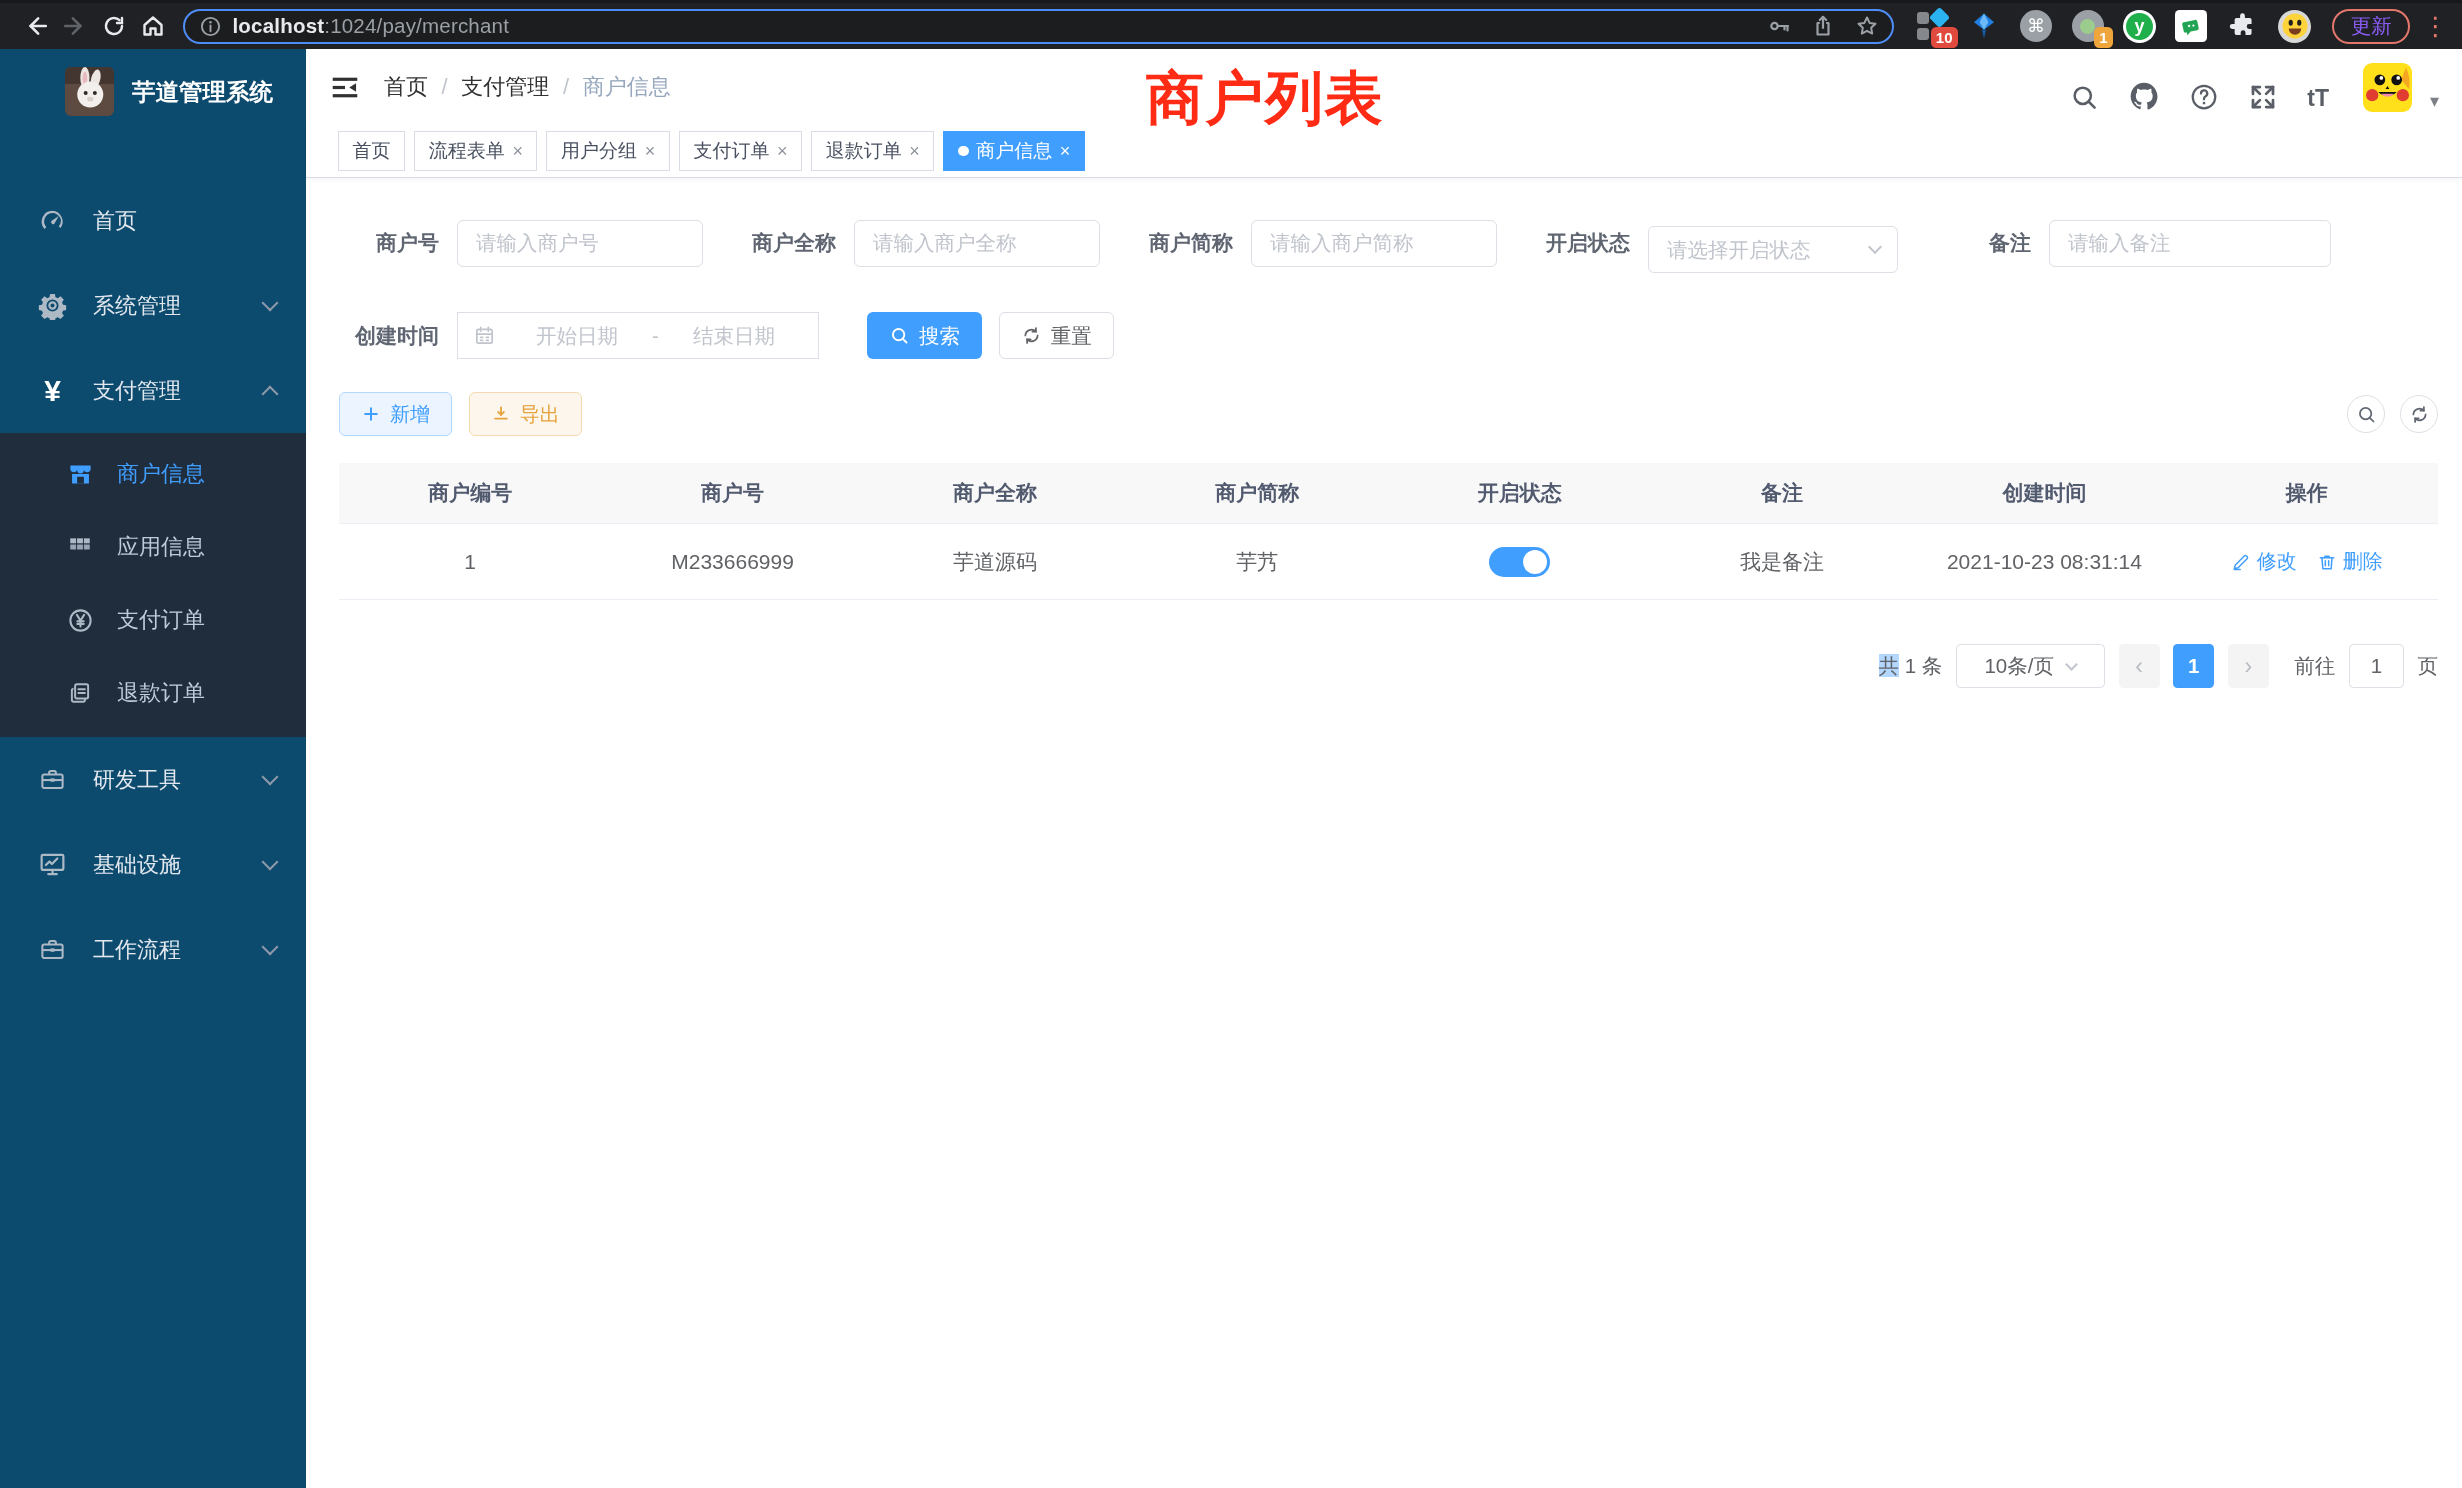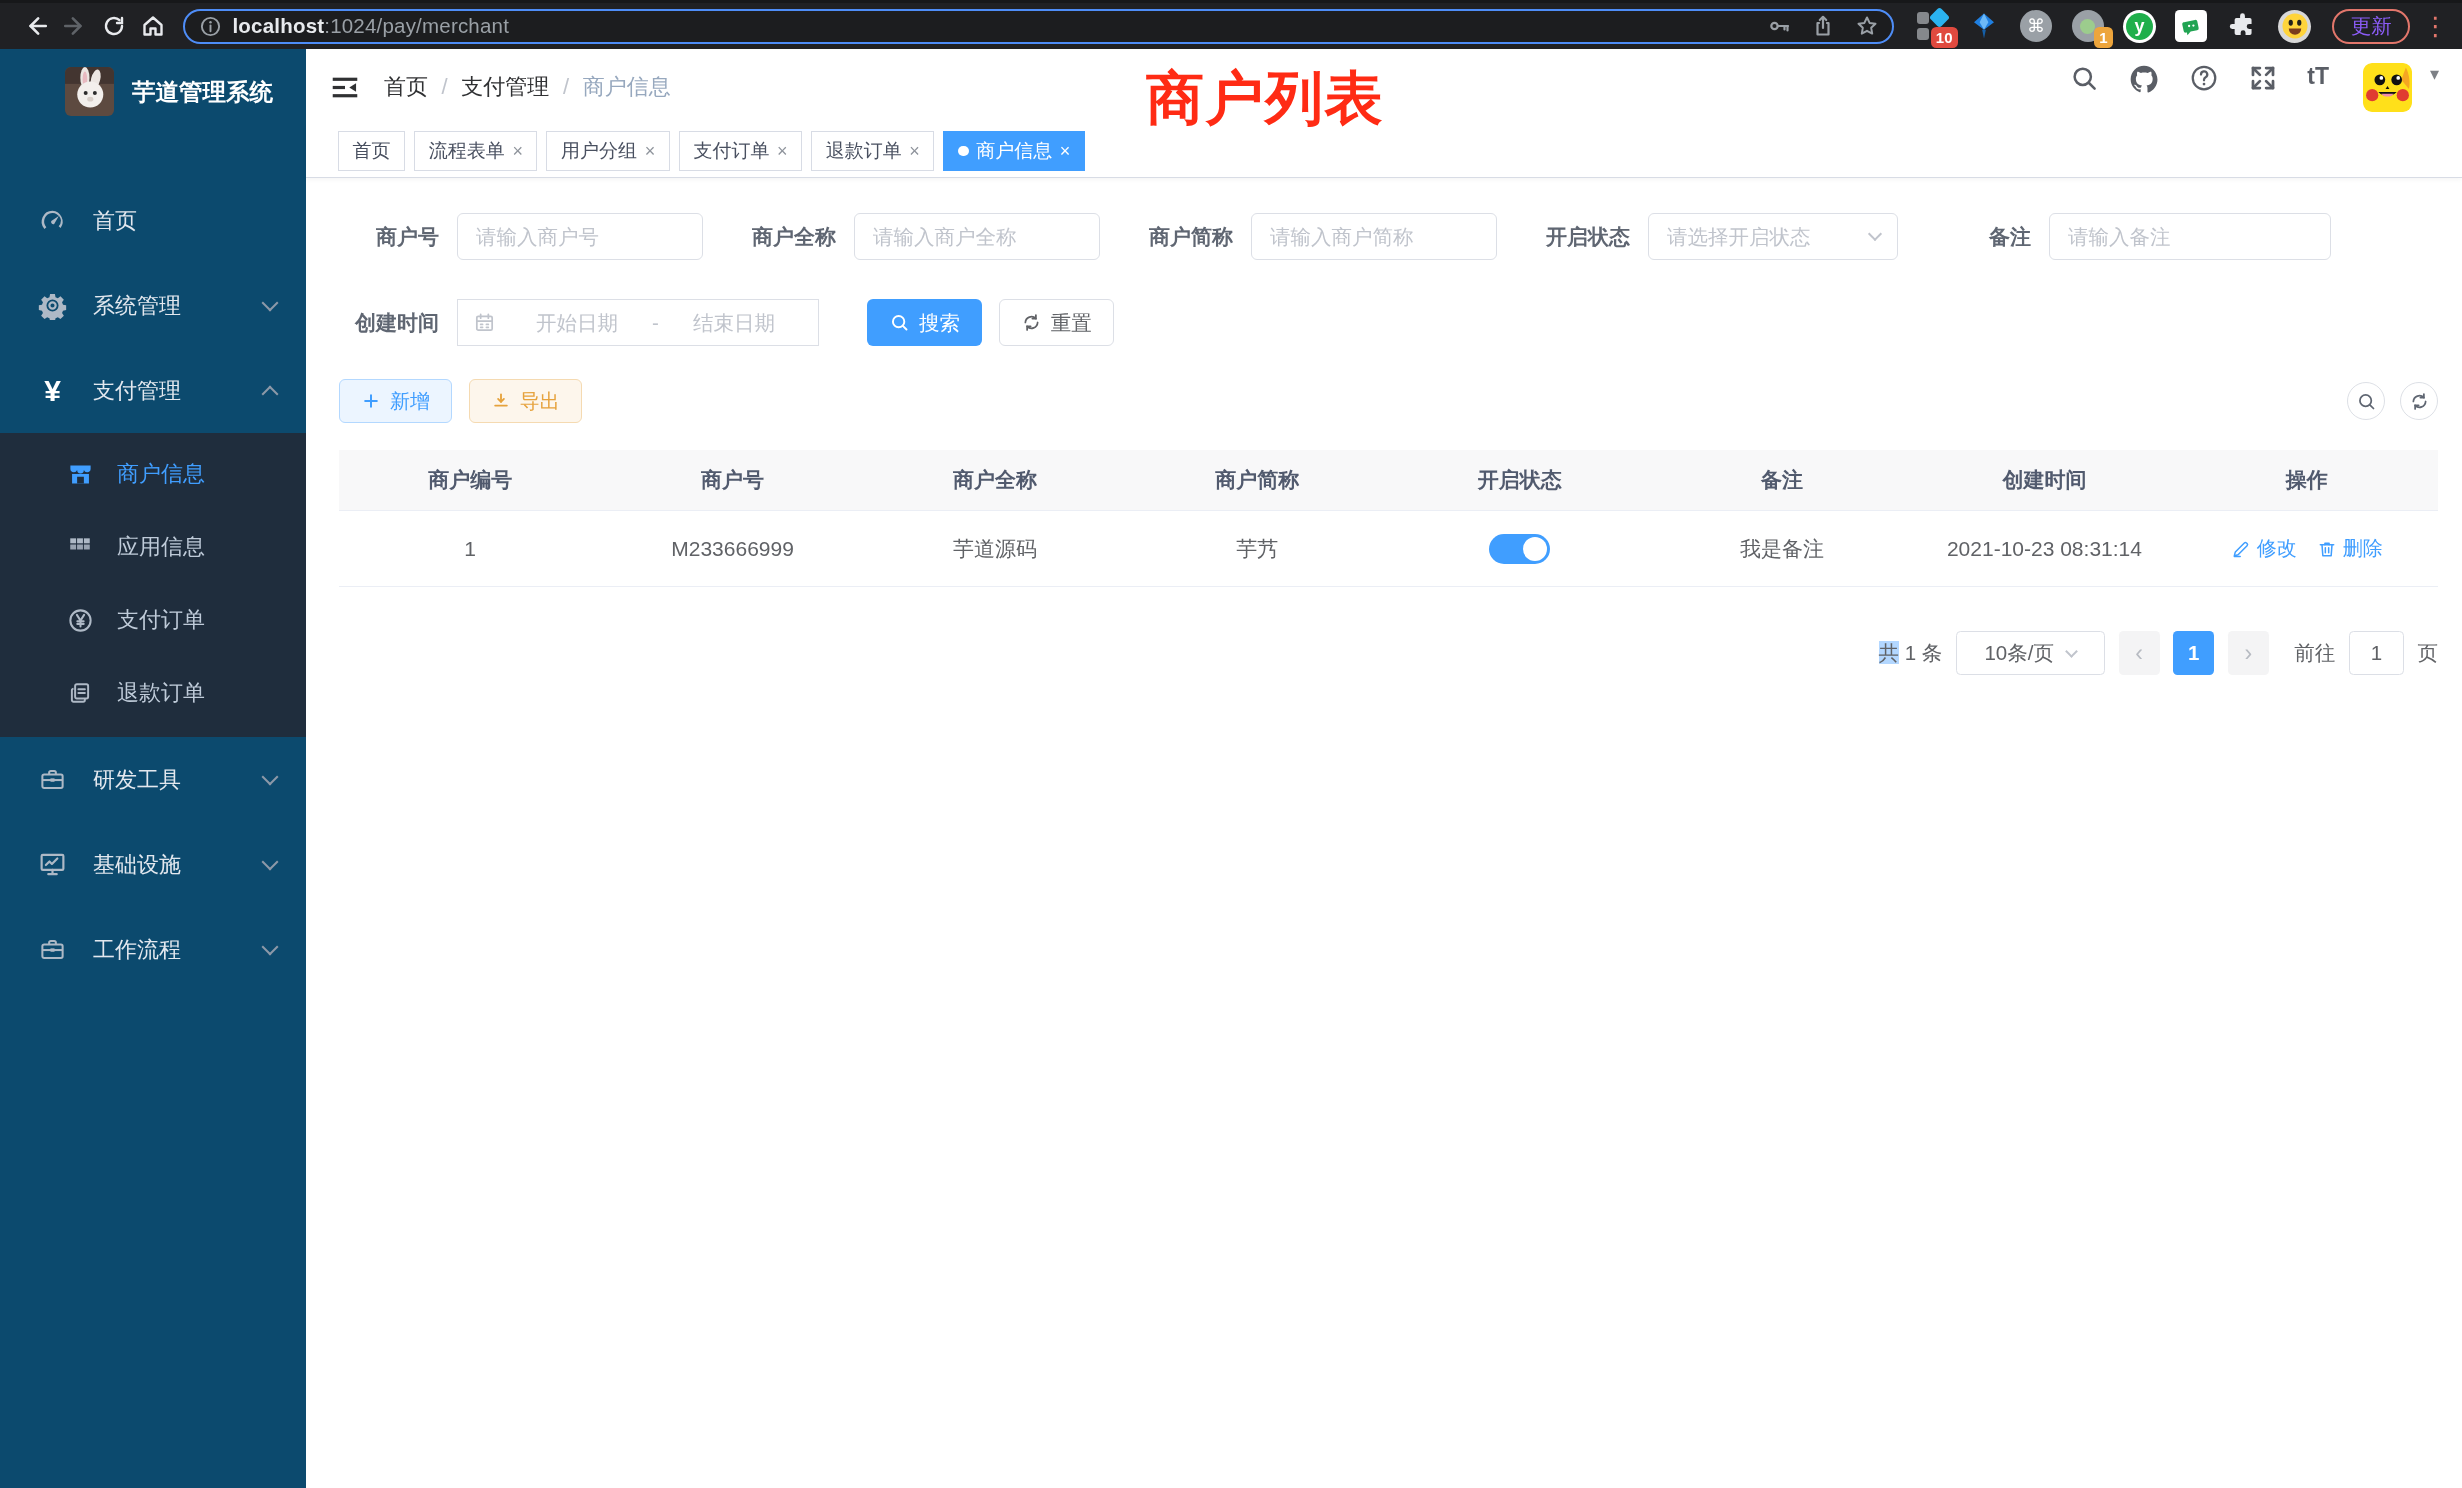--- a/index.html
+++ b/index.html
@@ -62,7 +62,7 @@
   .bc-sep { color:#c0c4cc; }
   .bc-last { color:#97a8be; }
   .annotation { position:absolute; left:840px; top:10.6px; font-size:58px; font-weight:700; color:#ff2b14; letter-spacing:1.5px; white-space:nowrap; }
-  .nav-right { margin-left:auto; display:flex; align-items:flex-start; gap:29px; color:#5a5e66; }
+  .nav-right { margin-left:auto; display:flex; align-items:flex-end; gap:29px; color:#5a5e66; }
   .avatar { width:49px; height:49px; border-radius:9px; overflow:hidden; margin-left:4.5px; cursor:pointer; }
   .caret { color:#7d8086; font-size:18px; margin-left:-10.6px; cursor:pointer; }
 

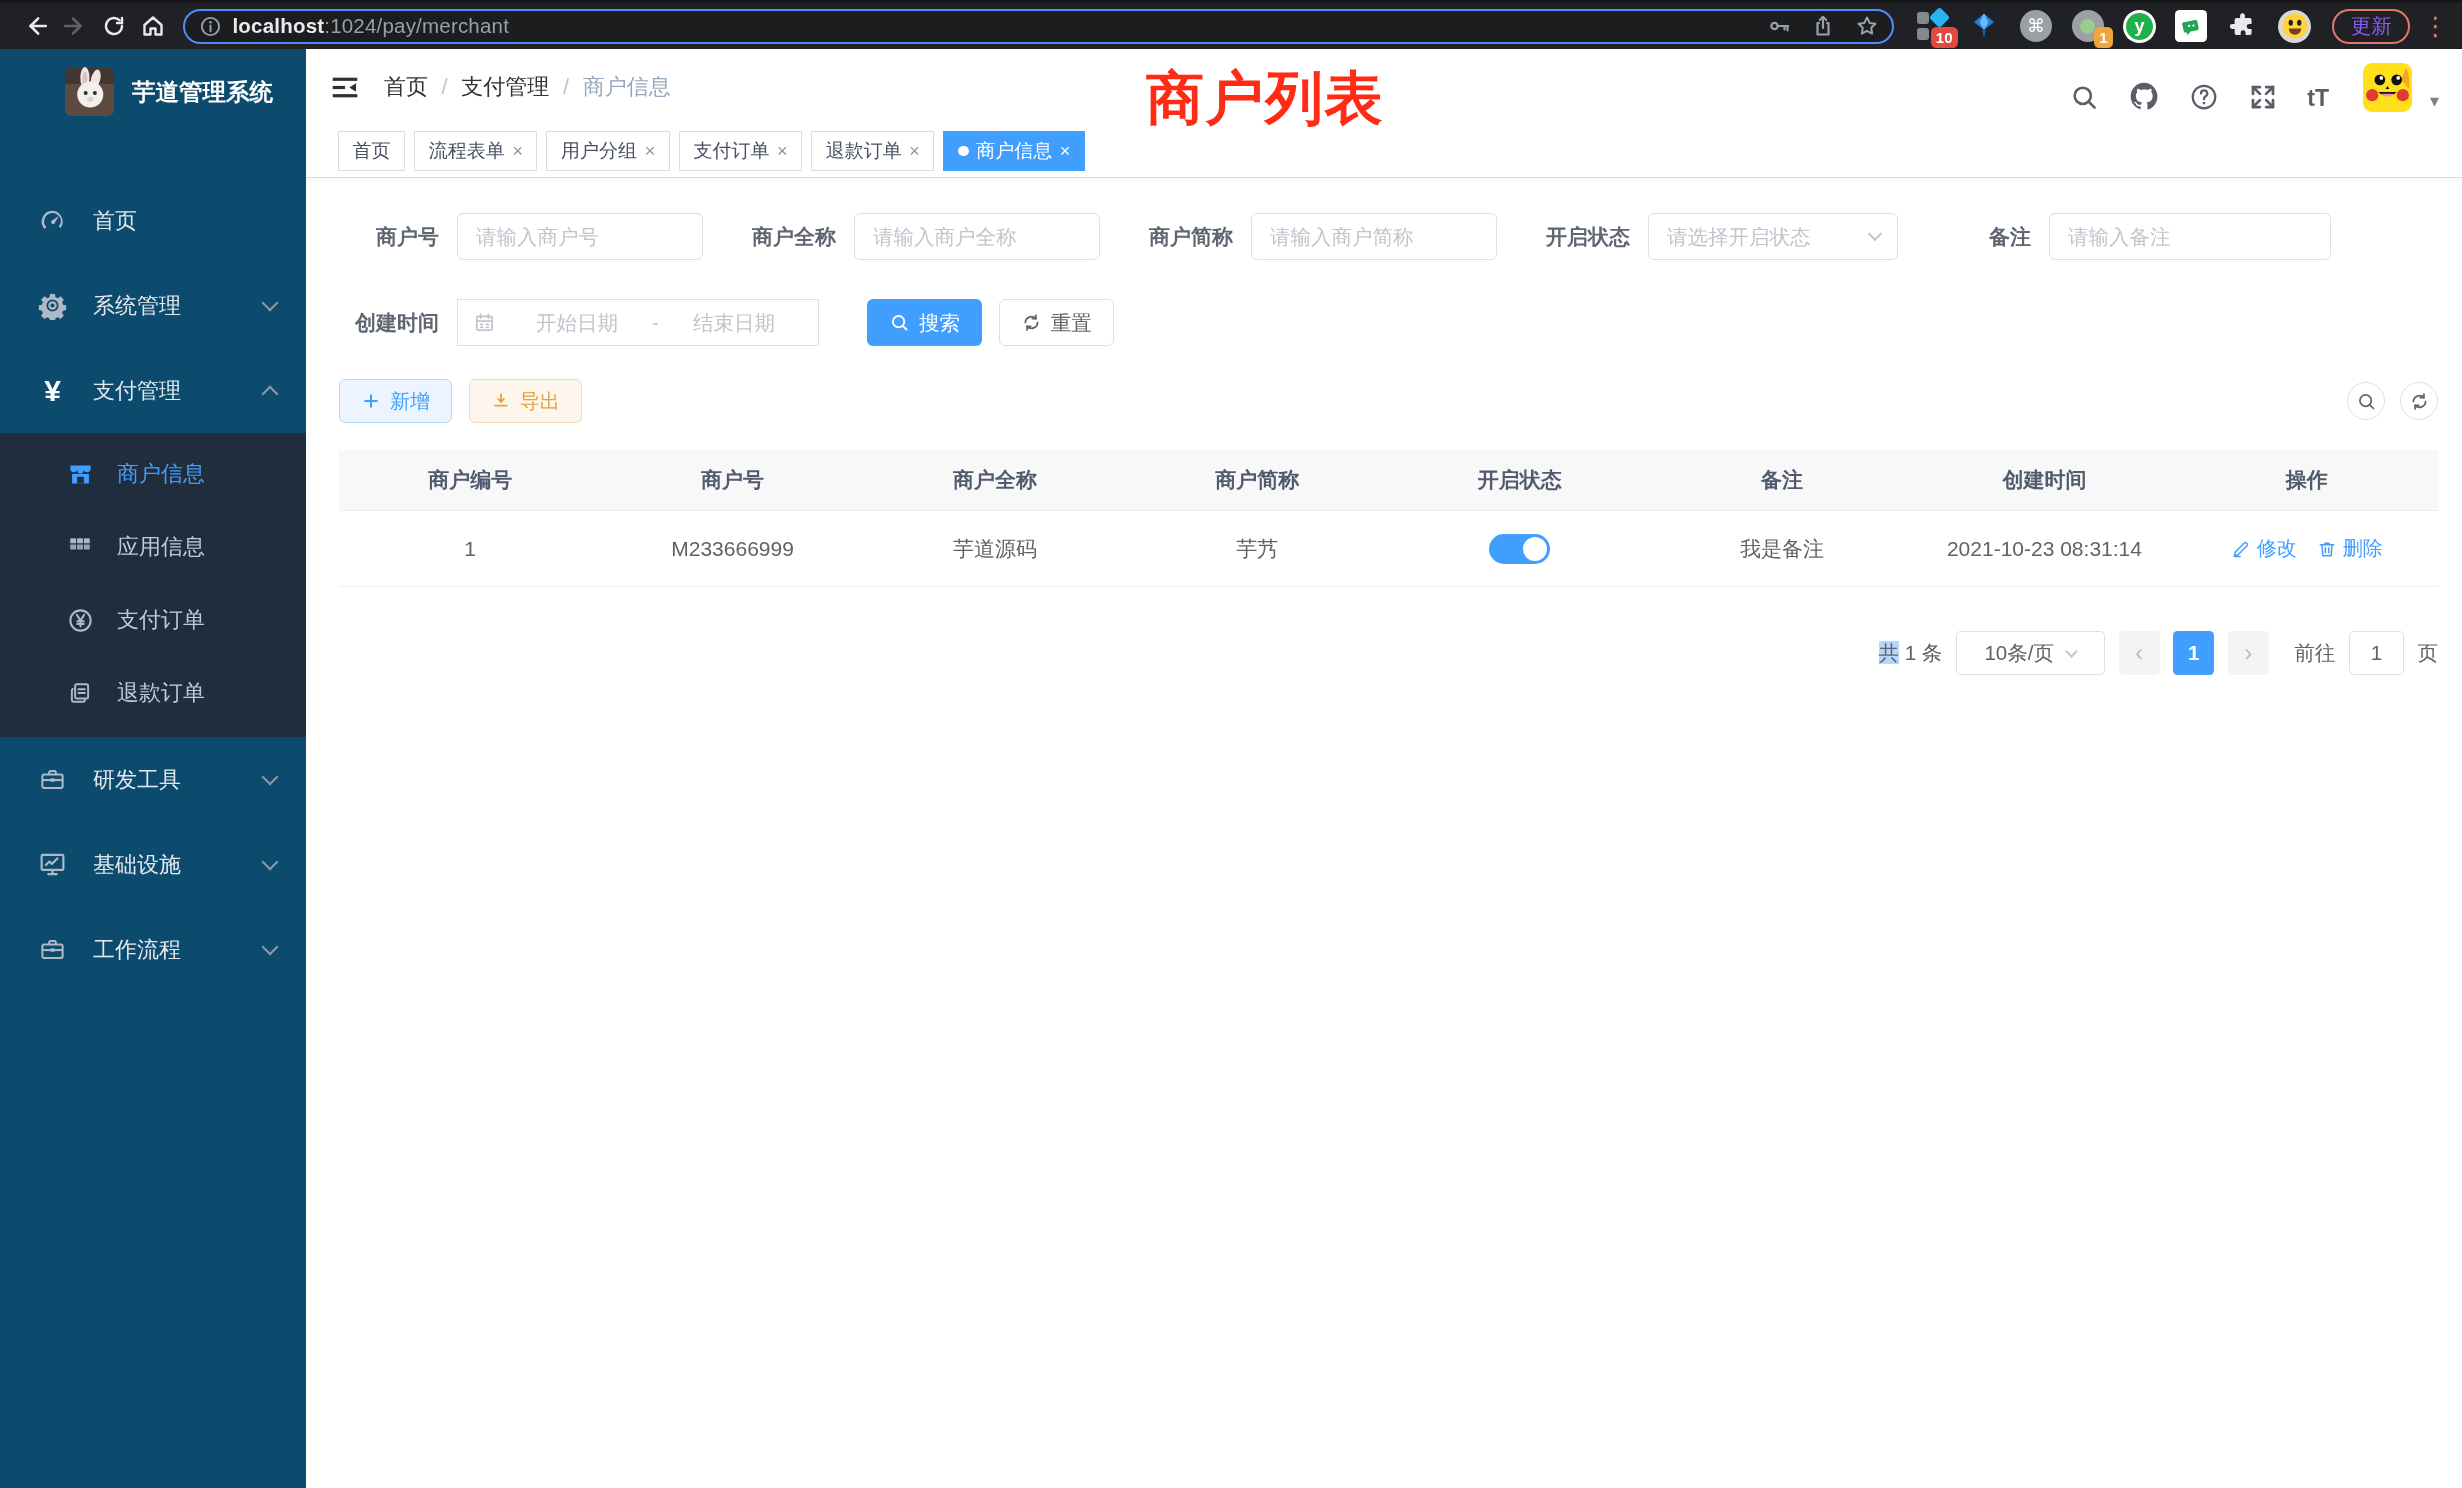--- a/index.html
+++ b/index.html
@@ -82,7 +82,7 @@
   .inp::placeholder { color:#c0c4cc; }
   .w-std { width:246px; }
   .w-note { width:282px; }
-  .sel { width:250px; display:flex; align-items:center; position:relative; }
+  .sel { width:250px; display:flex; align-items:center; position:relative;margin-top:13px; }
   .sel .inp { width:100%; padding-right:41px; }
   .sel .chev { position:absolute; right:18px; border-color:#c0c4cc; width:10px; height:10px; }
   .daterange { width:362px; height:47px; border:1.5px solid #dcdfe6; border-radius:0; display:flex; align-items:center; padding:0 15px; color:#c0c4cc; font-size:20.5px; gap:6px; }

